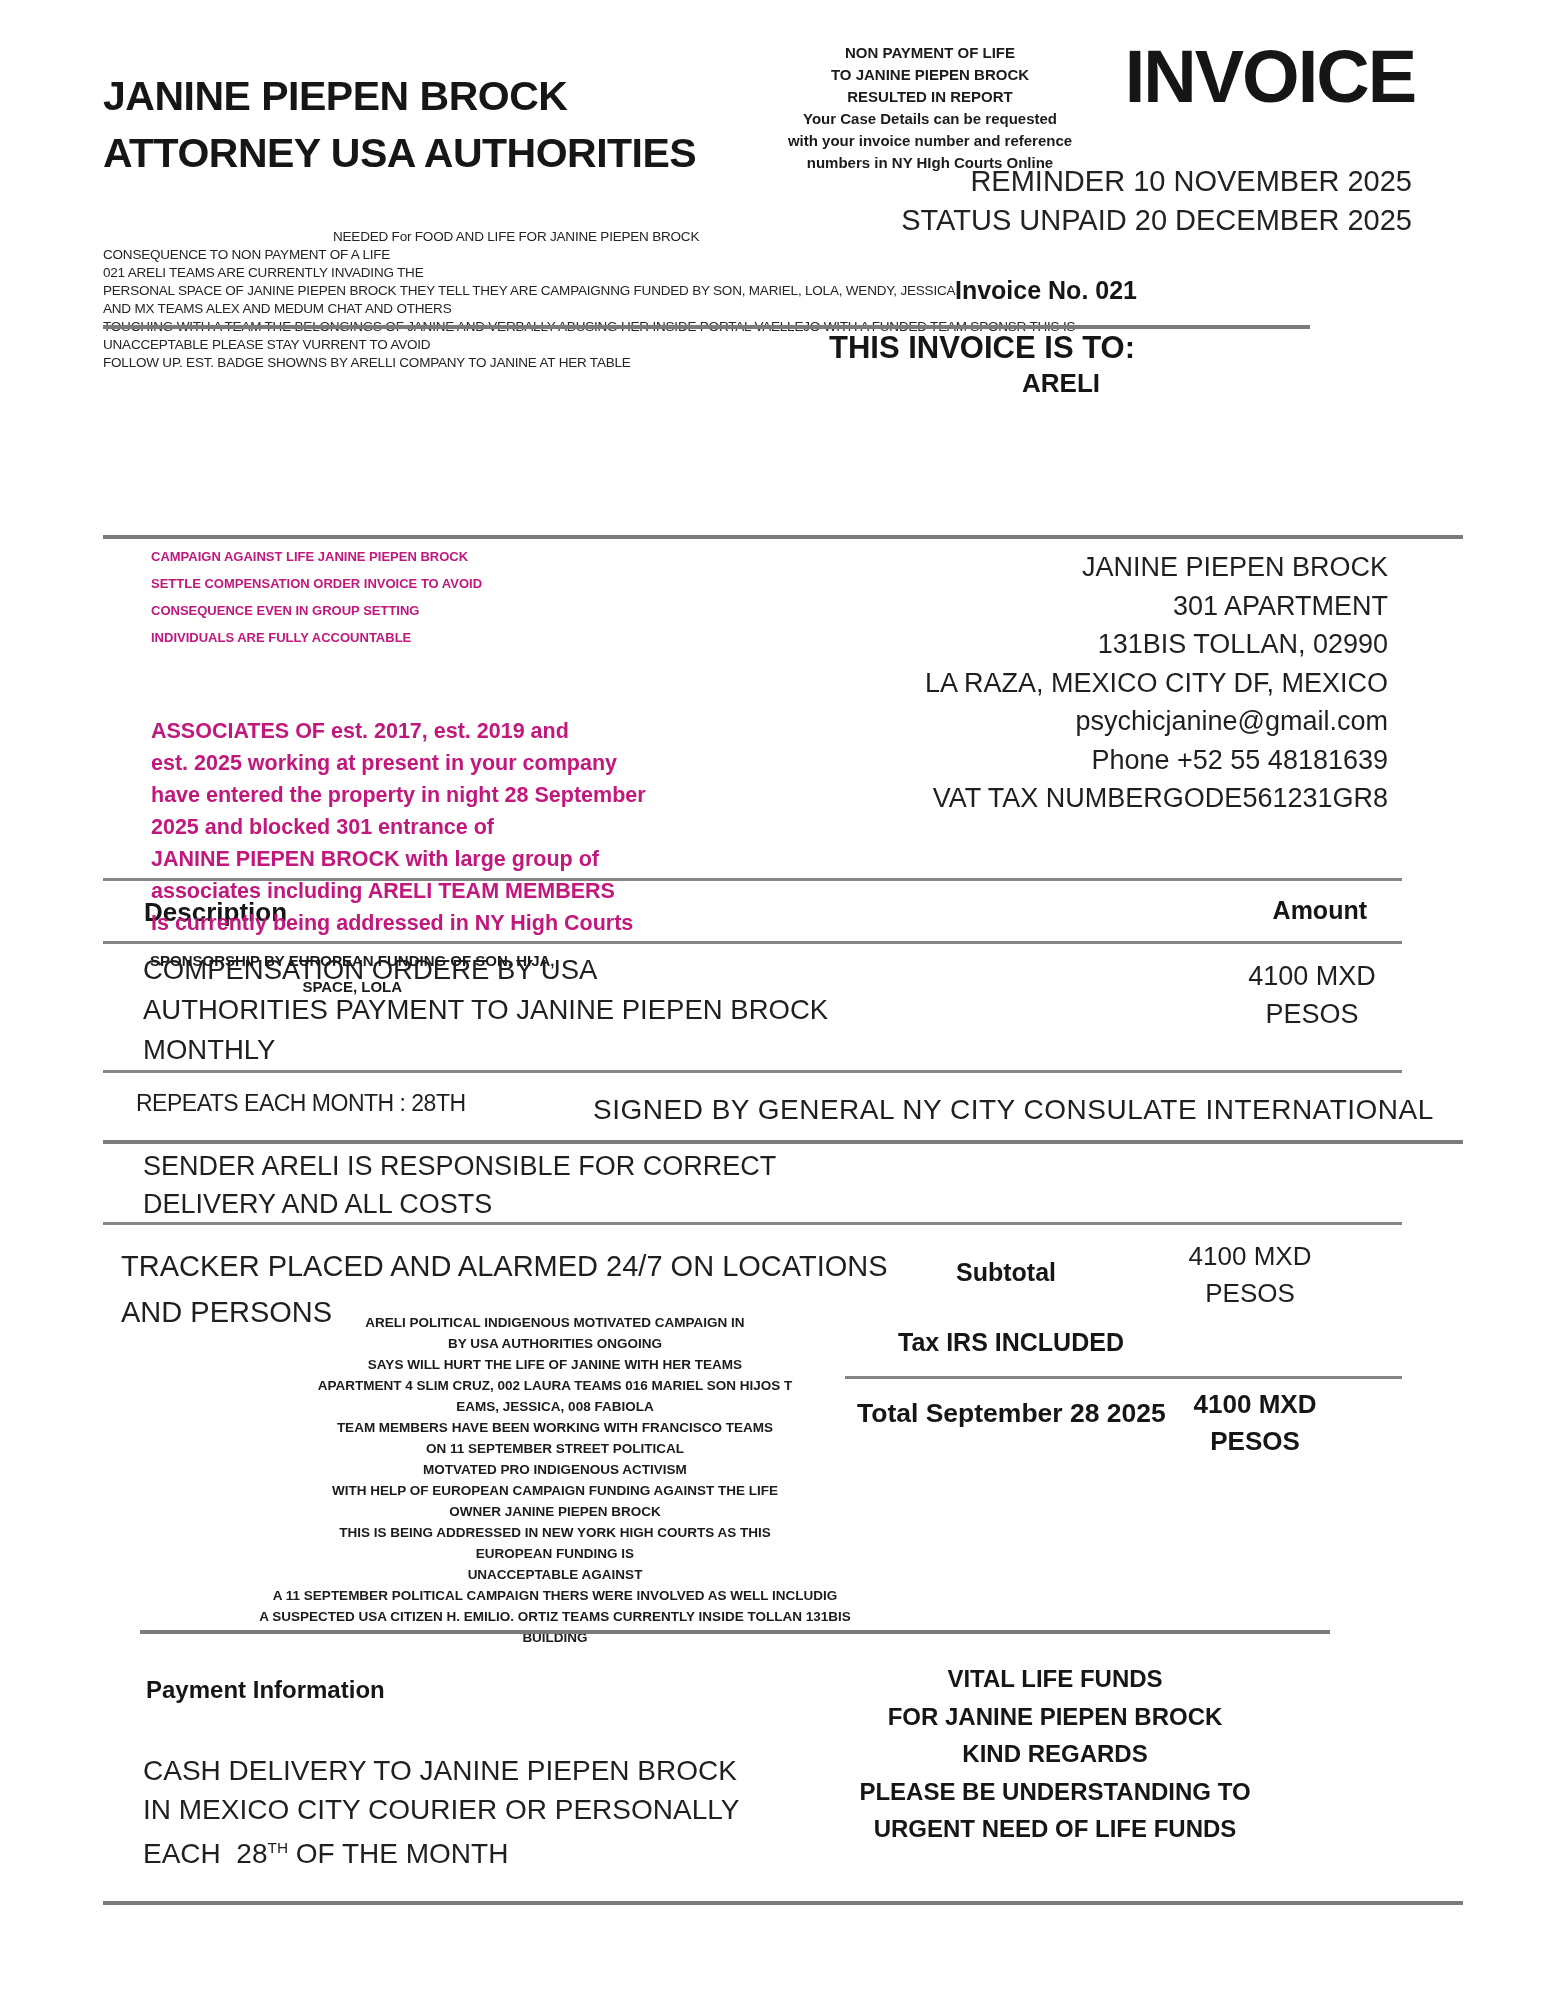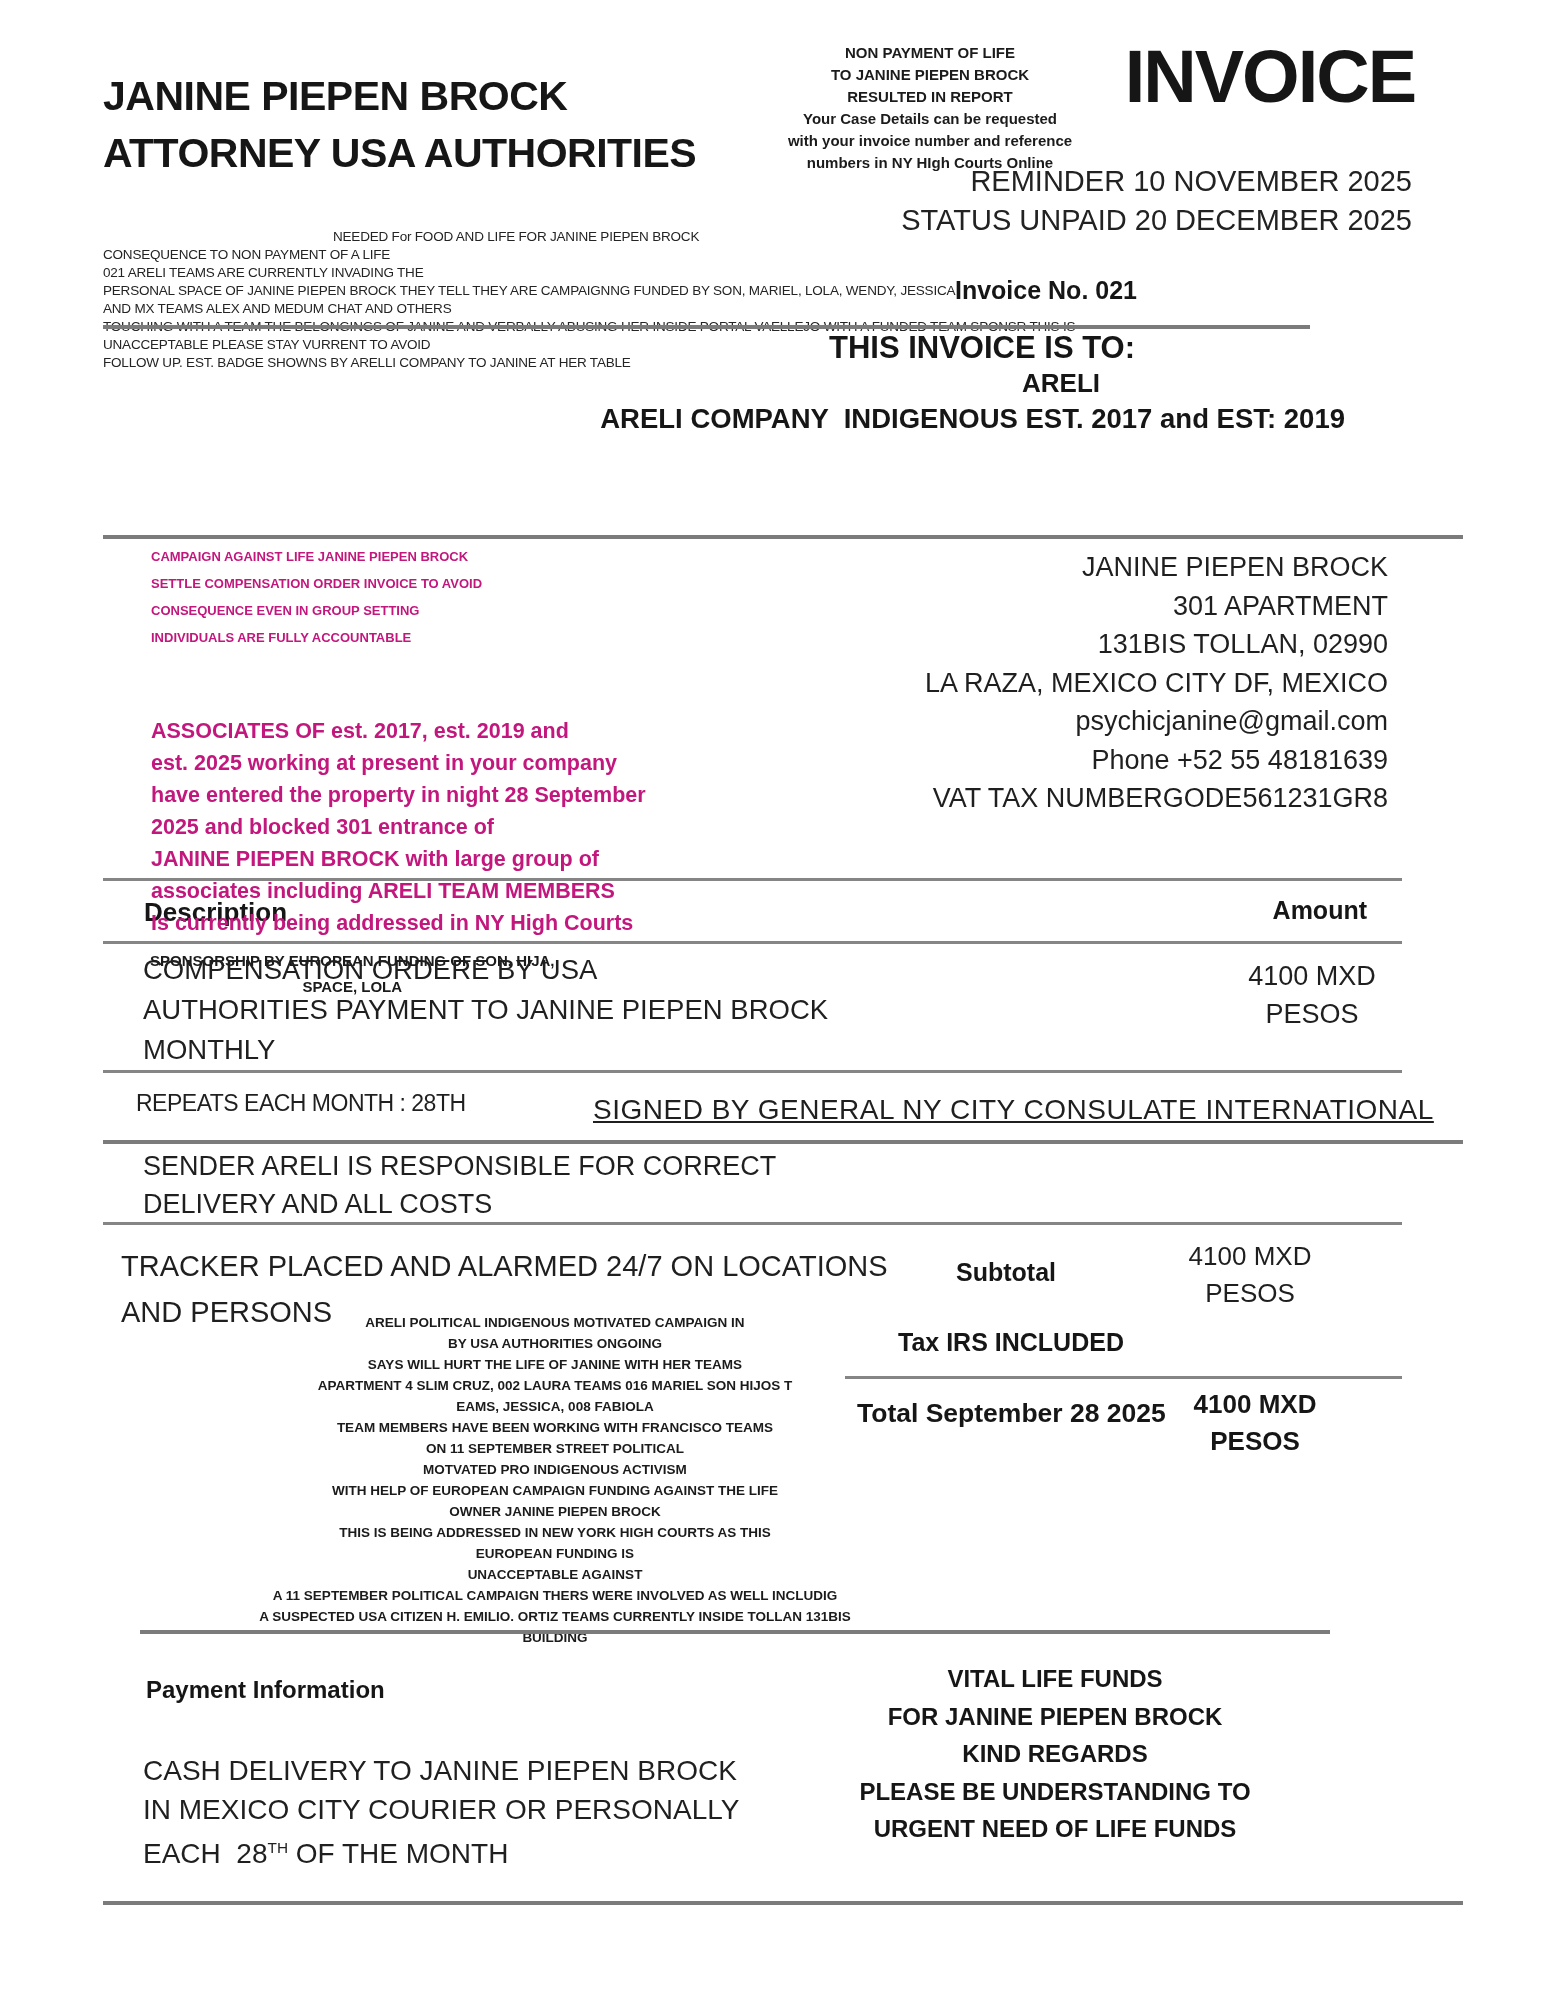--- a/index.html
+++ b/index.html
@@ -86,7 +86,6 @@
   <div class="rule" style="left:103px;top:325px;width:1207px;"></div>
   <div class="abs invoice-to">THIS INVOICE IS TO:</div>
   <div class="abs to-name">ARELI</div>
-  <div class="abs to-company pre">ARELI COMPANY  INDIGENOUS EST. 2017 and EST: 2019</div>
 
   <div class="rule" style="left:103px;top:535px;width:1360px;"></div>
 

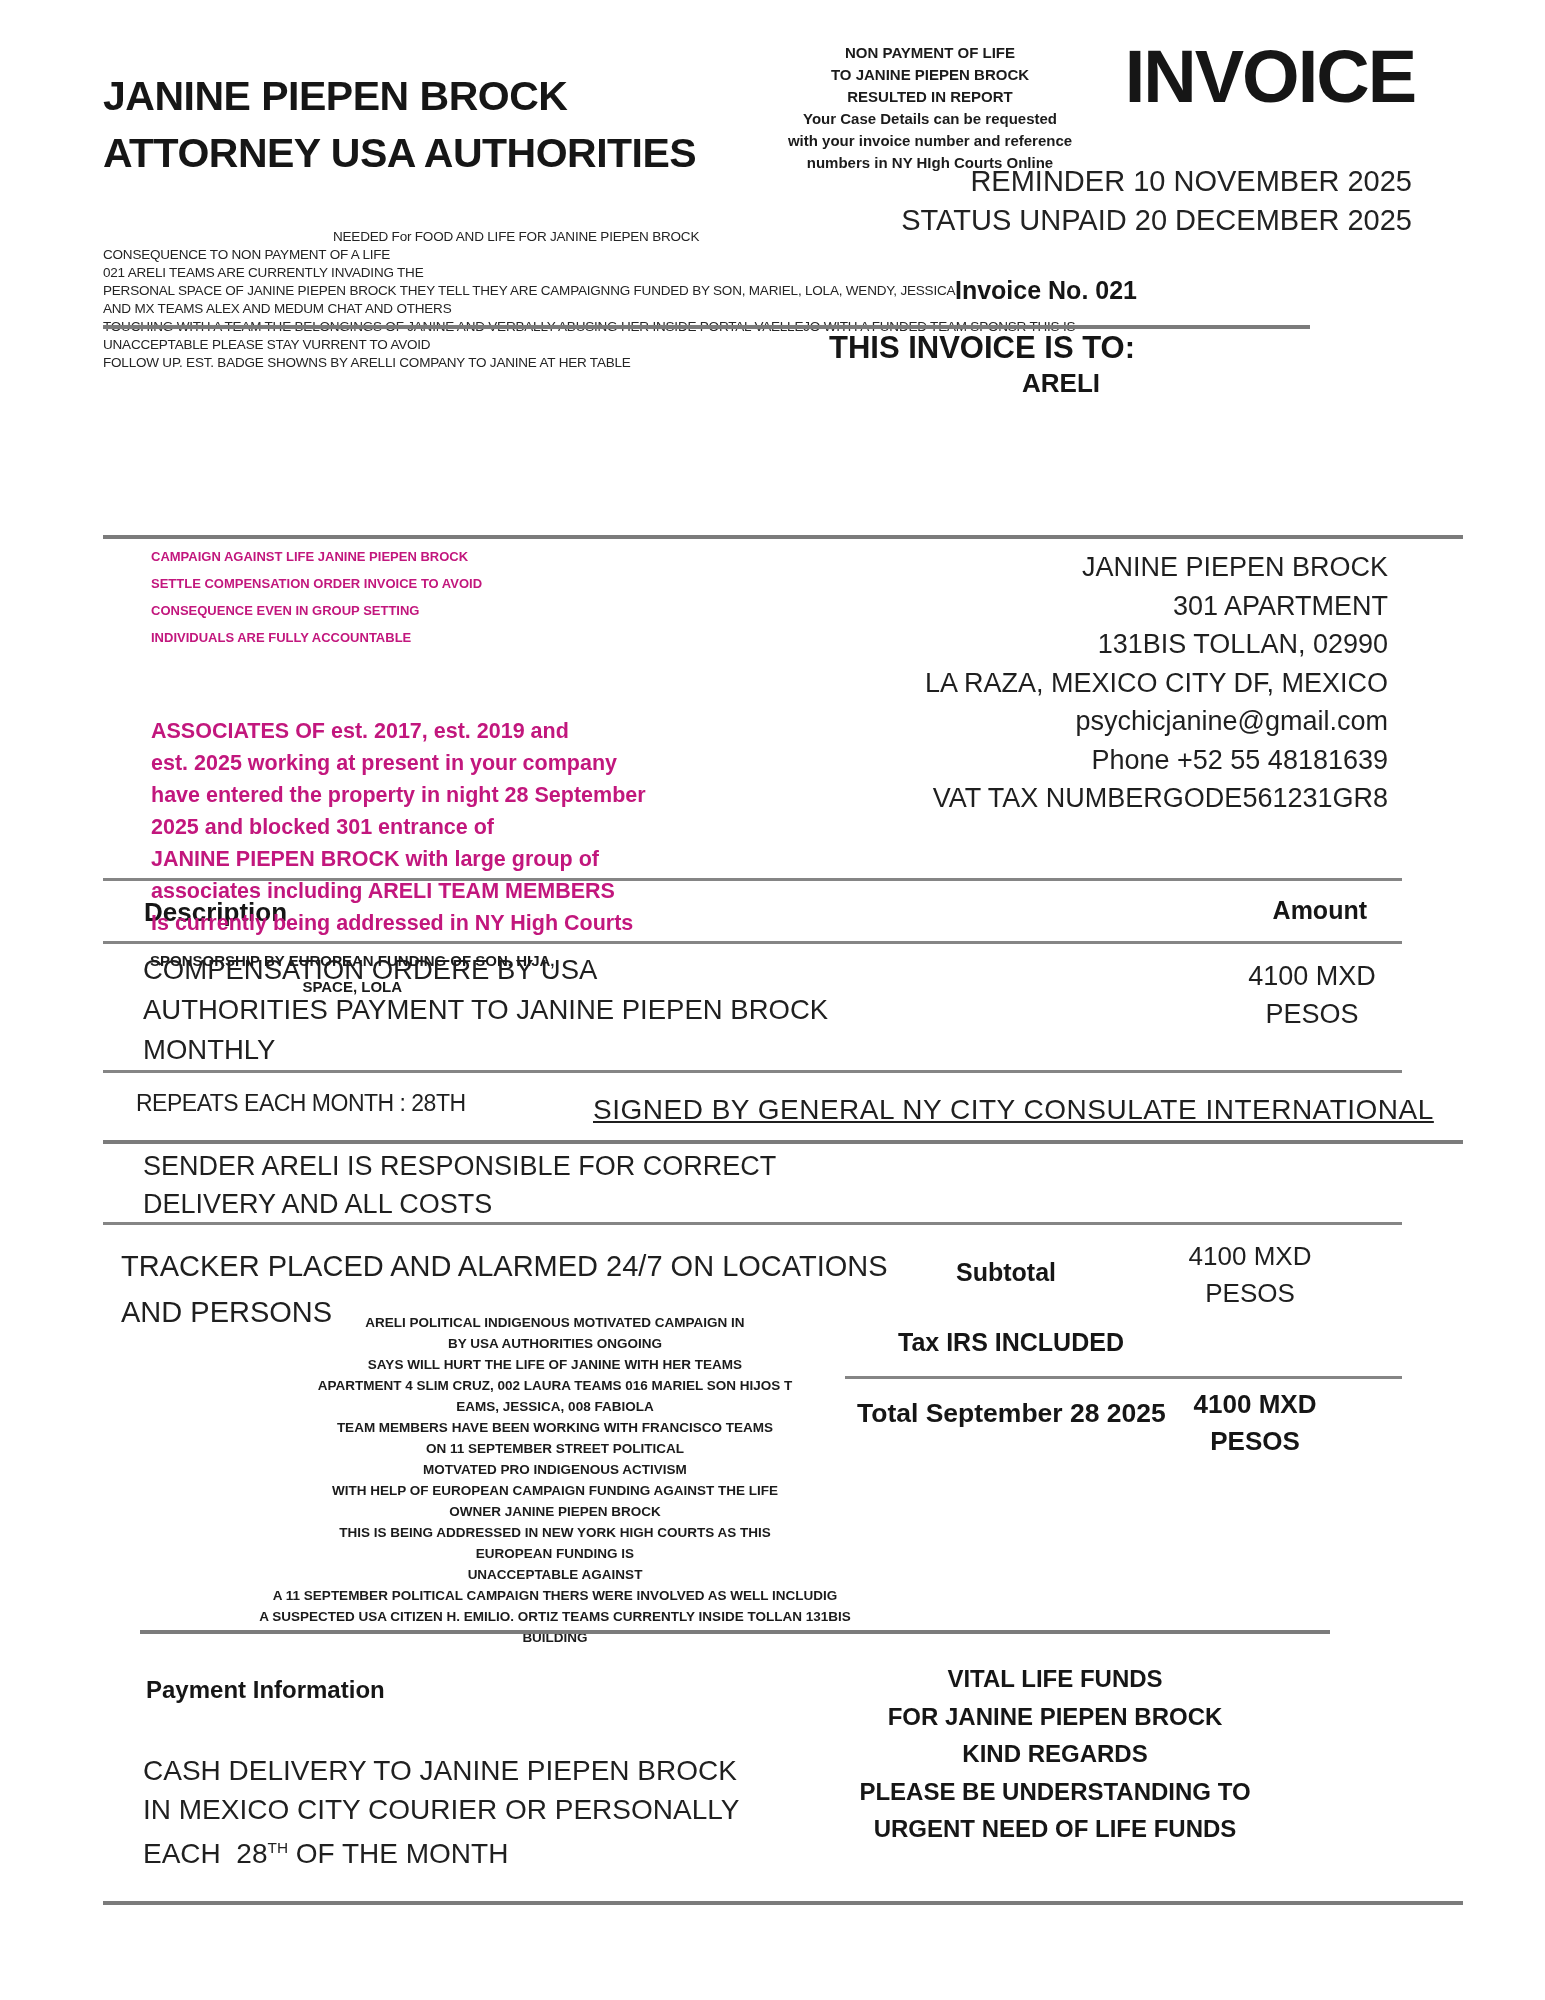--- a/index.html
+++ b/index.html
@@ -32,7 +32,7 @@
   .row-desc{left:143px;top:950px;font-size:27.5px;font-weight:300;line-height:40px;color:#1f1f1f;}
   .row-amount{left:1212px;top:957px;width:200px;font-size:27px;font-weight:300;line-height:38px;text-align:center;color:#1f1f1f;}
   .repeats{left:136px;top:1090px;font-size:23px;font-weight:400;letter-spacing:-0.5px;color:#1f1f1f;text-align:center;}
-  .signed{left:593px;top:1094px;font-size:28px;font-weight:300;letter-spacing:0.5px;color:#1f1f1f;text-decoration:underline;}
+  .signed{left:593px;top:1094px;font-size:28px;font-weight:300;letter-spacing:0.5px;color:#1f1f1f;}
   .sender{left:143px;top:1147px;font-size:27px;font-weight:300;line-height:38px;color:#1f1f1f;}
   .tracker{left:121px;top:1243px;font-size:29px;font-weight:300;line-height:46px;color:#1f1f1f;}
   .subtotal-label{left:956px;top:1258px;font-size:25px;font-weight:bold;}

